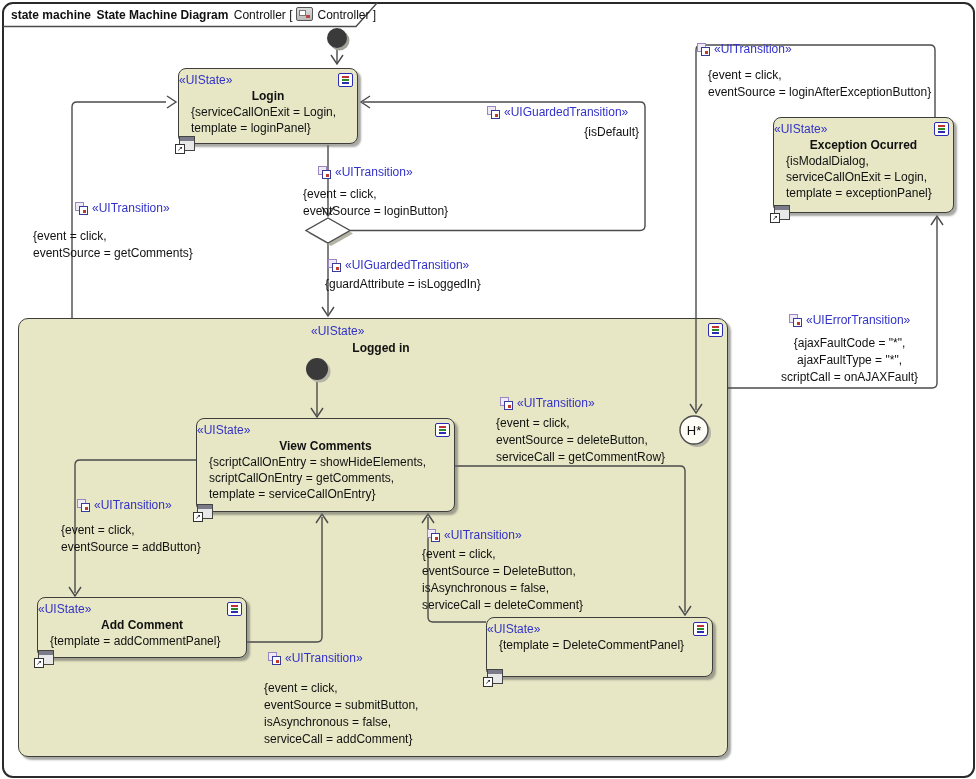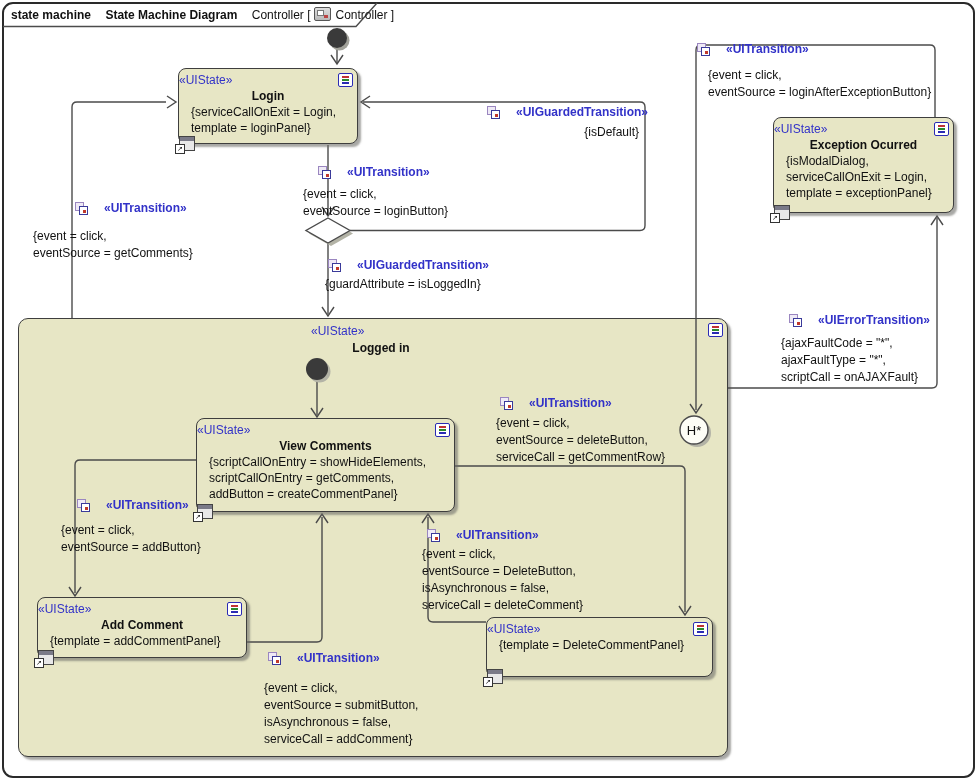--- a/index.html
+++ b/index.html
@@ -8,7 +8,7 @@
   .frame{position:absolute;left:2px;top:2px;width:969px;height:772px;border:2px solid #2a2a2a;border-radius:11px;z-index:0;}
   .tab-title{position:absolute;left:11px;top:7px;white-space:nowrap;z-index:6;}
   .tab-title .bold{font-weight:bold;}
-  .tab-title .ctx{margin-left:11px;}
+  .tab-title .ctx{margin-left:2px;}
   .diagram-icon{display:inline-block;width:15px;height:12px;vertical-align:-2px;border:1px solid #555;background:linear-gradient(#dedede,#b9b9b9);border-radius:2px;position:relative;margin:0 4px;}
   .diagram-icon .di-a{position:absolute;left:2px;top:2px;width:5px;height:4px;background:#fff;border:1px solid #777;}
   .diagram-icon .di-b{position:absolute;right:2px;bottom:2px;width:4px;height:3px;background:#b44;}

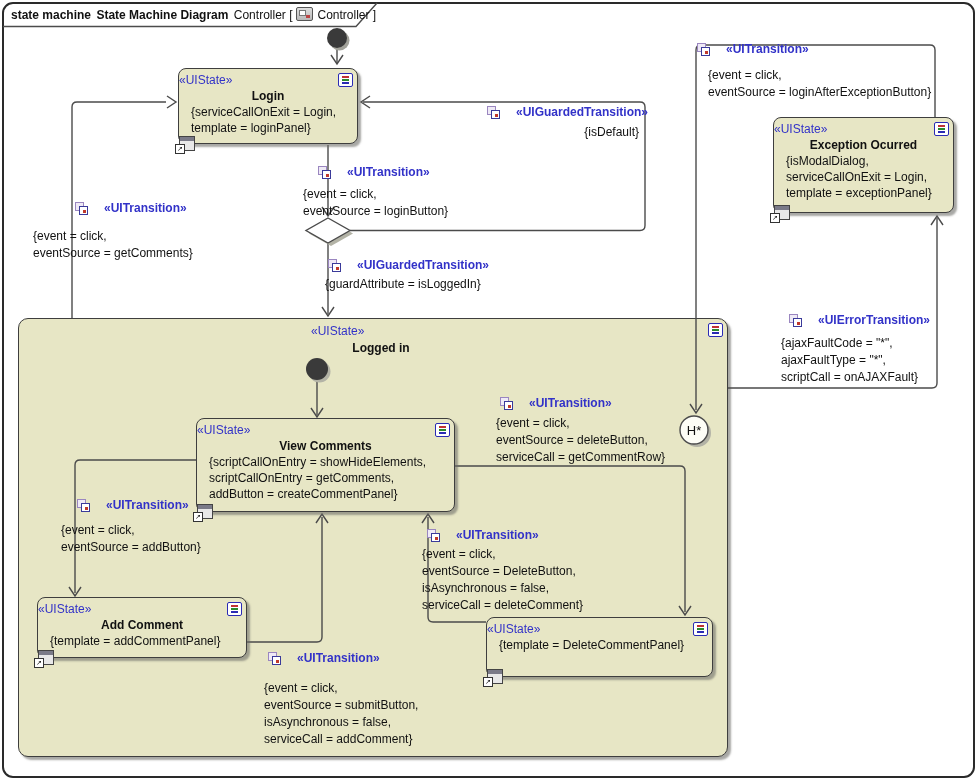--- a/index.html
+++ b/index.html
@@ -27,7 +27,7 @@
   .panel-icon .win{position:absolute;right:0;top:0;width:14px;height:13px;background:linear-gradient(#7a7a88 0 4px,#e8e8e8 4px);border:1px solid #444;}
   .panel-icon .sc{position:absolute;left:0;bottom:0;width:8px;height:8px;background:#fff;border:1px solid #333;font-size:7px;line-height:8px;text-align:center;color:#111;}
   .tlabel{position:absolute;z-index:5;}
-  .tlabel .srow{display:flex;align-items:center;gap:16px;color:#3232c8;white-space:nowrap;font-weight:bold;}
+  .tlabel .srow{display:flex;align-items:center;gap:4px;color:#3232c8;white-space:nowrap;}
   .tlabel .props div{line-height:17px;white-space:nowrap;color:#111;}
   .ticon{position:relative;width:13px;height:13px;flex:0 0 13px;}
   .ticon .tb{position:absolute;left:0;top:0;width:7px;height:7px;border:1px solid #9a86c0;background:#efeaf6;}

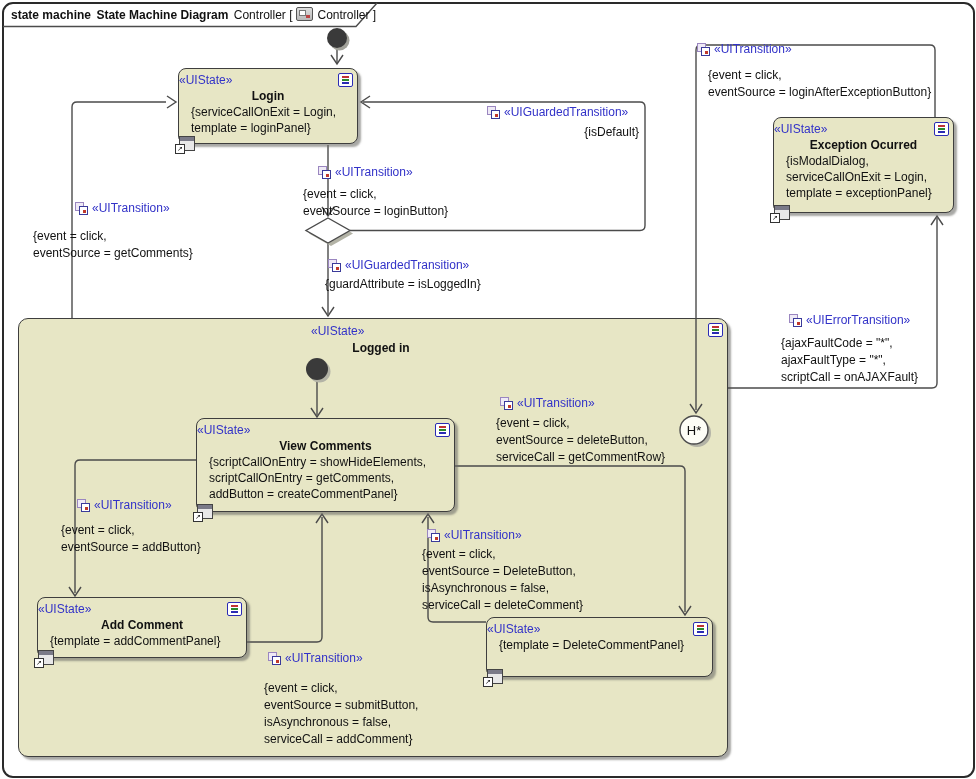--- a/index.html
+++ b/index.html
@@ -266,7 +266,7 @@
     </div>
   </div>
 
-  <div class="tlabel" style="left:781px;top:313px;">
+  <div class="tlabel" style="left:781px;top:313px;text-align:center;">
     <div class="srow" style="padding-left:8px;">
       <span class="ticon">
           <span class="tb"></span>

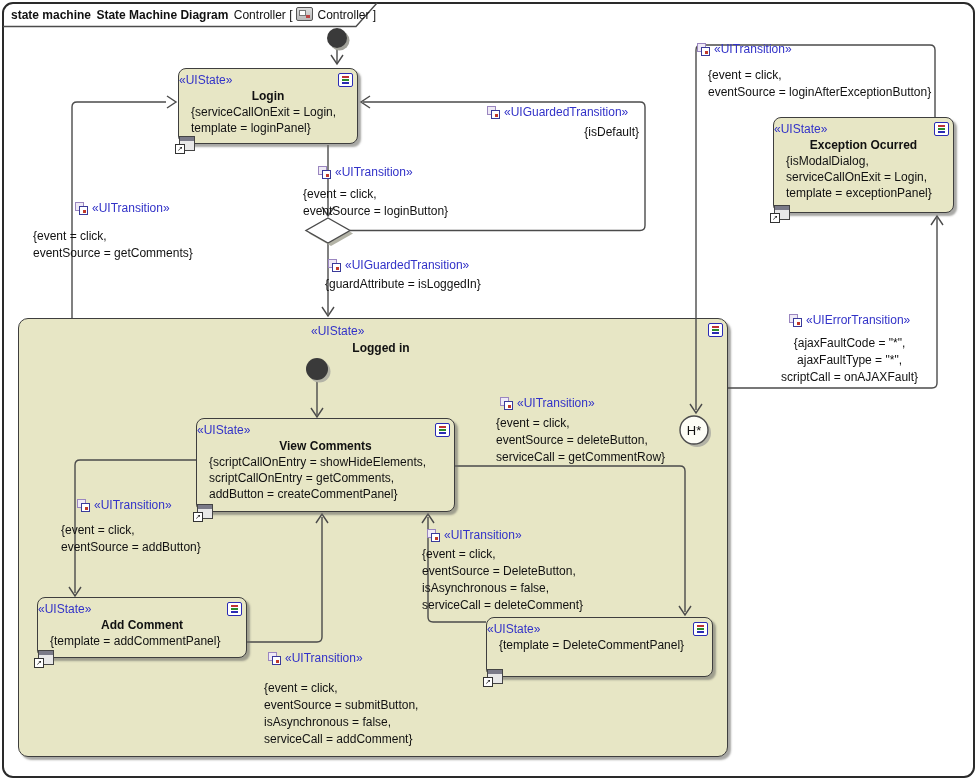--- a/index.html
+++ b/index.html
@@ -140,7 +140,7 @@
     <div class="sname">View Comments</div>
     <div class="prop">{scriptCallOnEntry = showHideElements,</div>
     <div class="prop">scriptCallOnEntry = getComments,</div>
-    <div class="prop">addButton = createCommentPanel}</div>
+    <div class="prop">template = serviceCallOnEntry}</div>
     <span class="panel-icon">
         <span class="win"></span>
         <span class="sc">↗</span>

